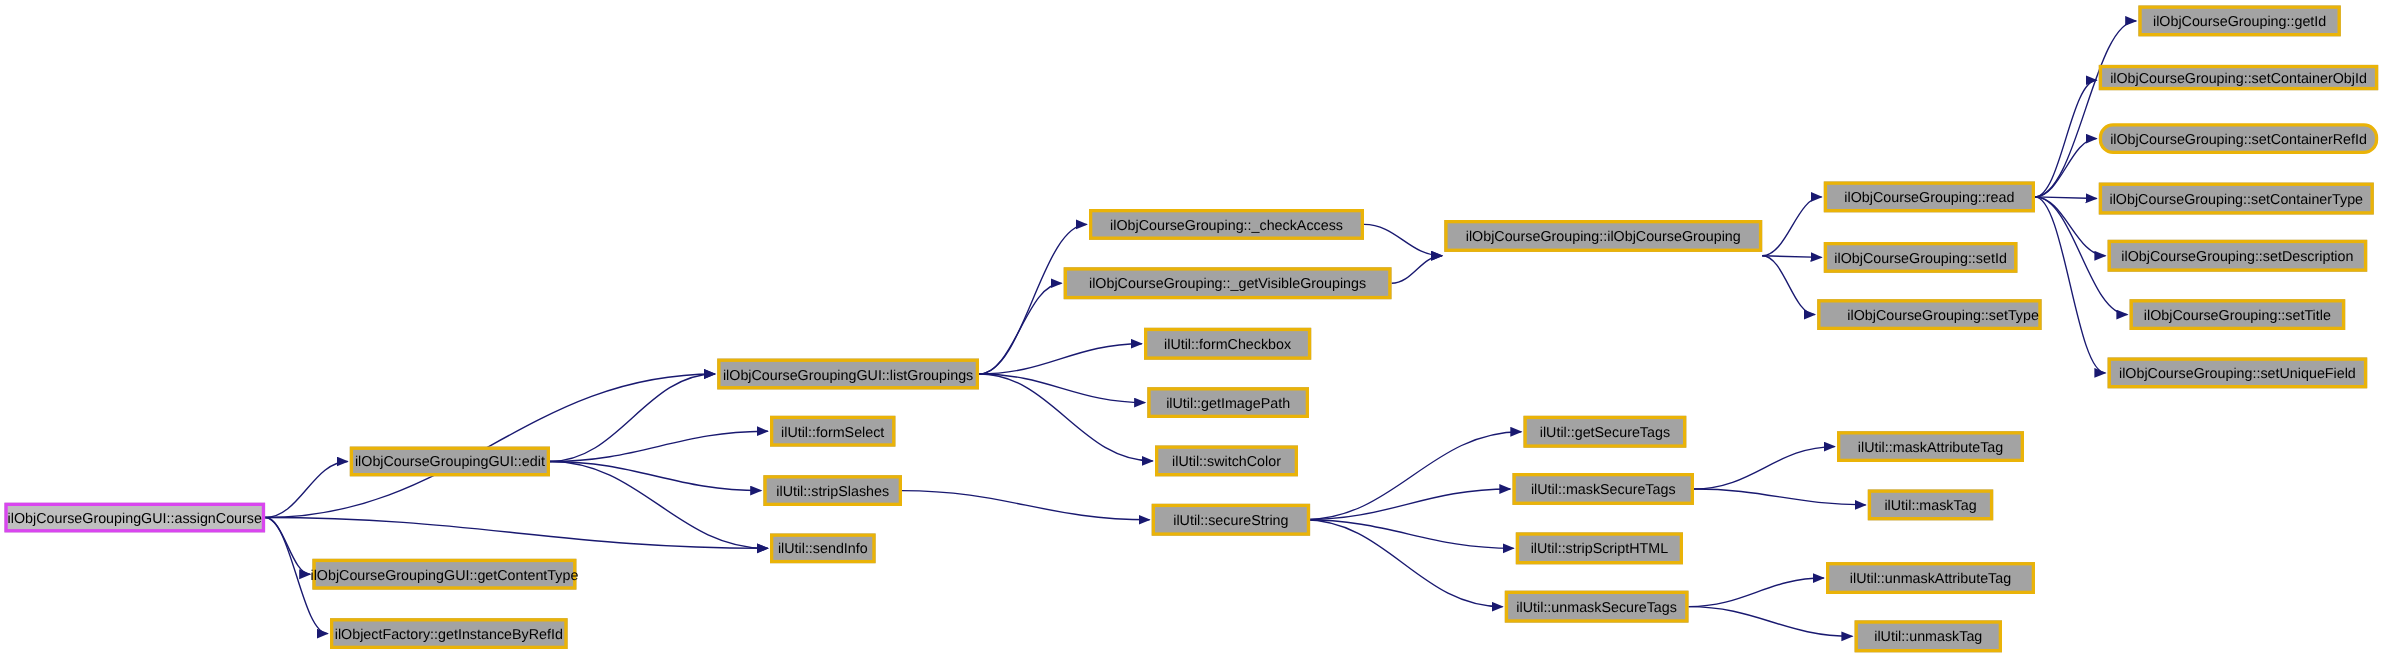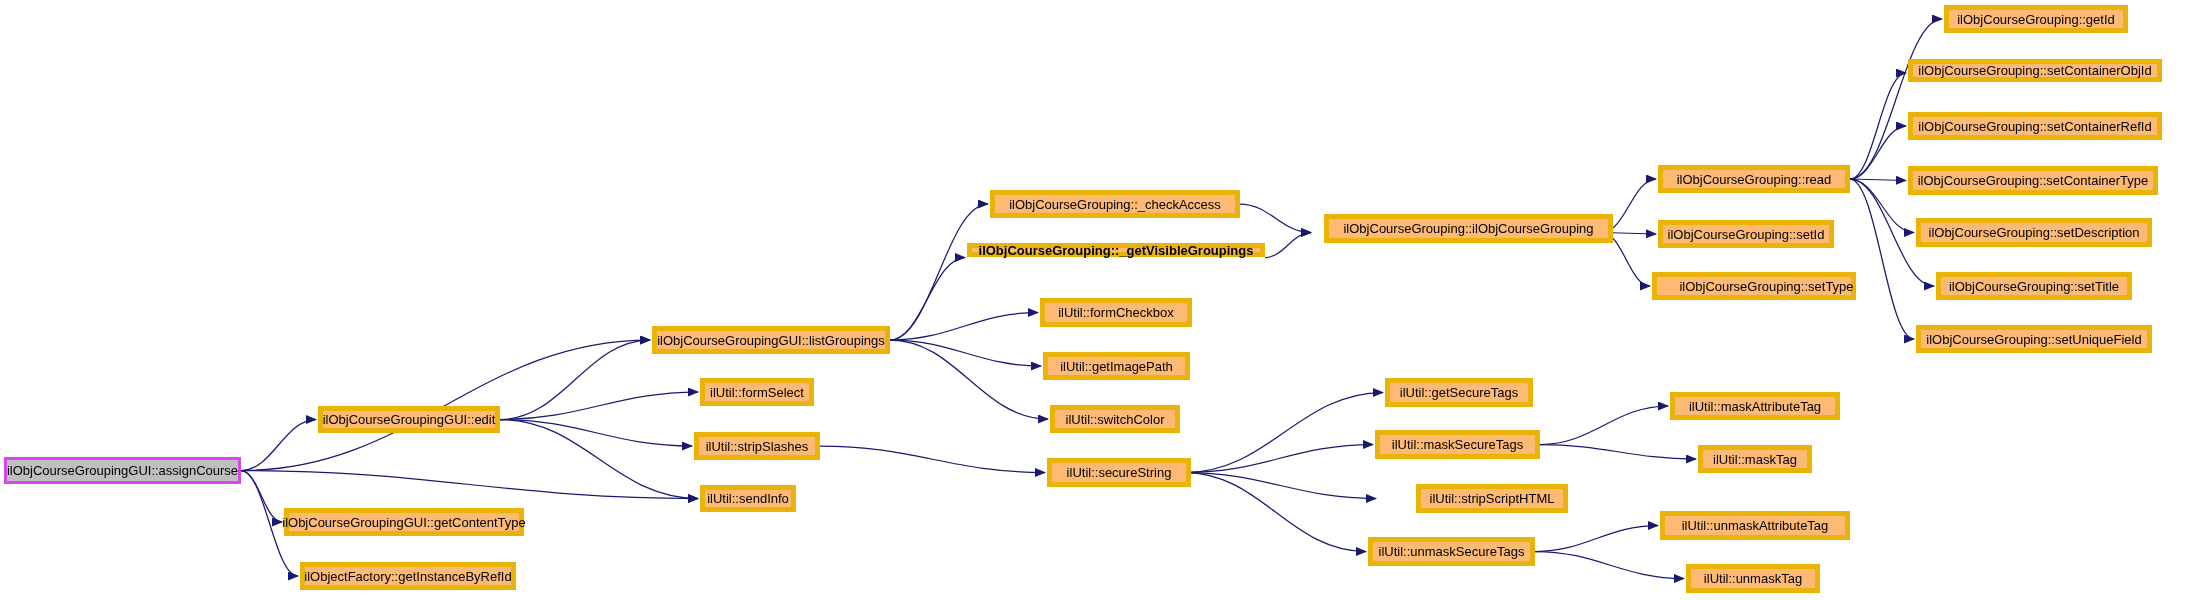--- a/index.html
+++ b/index.html
@@ -15,8 +15,8 @@
     position:absolute;
     box-sizing:border-box;
     display:flex;align-items:center;justify-content:center;
-    background:#fdba74;
-    border:5px solid #eab308;
+    background:#a3a3a3;
+    border:3px solid #eab308;
     color:#000000;
     font-size:13px;
     line-height:1;

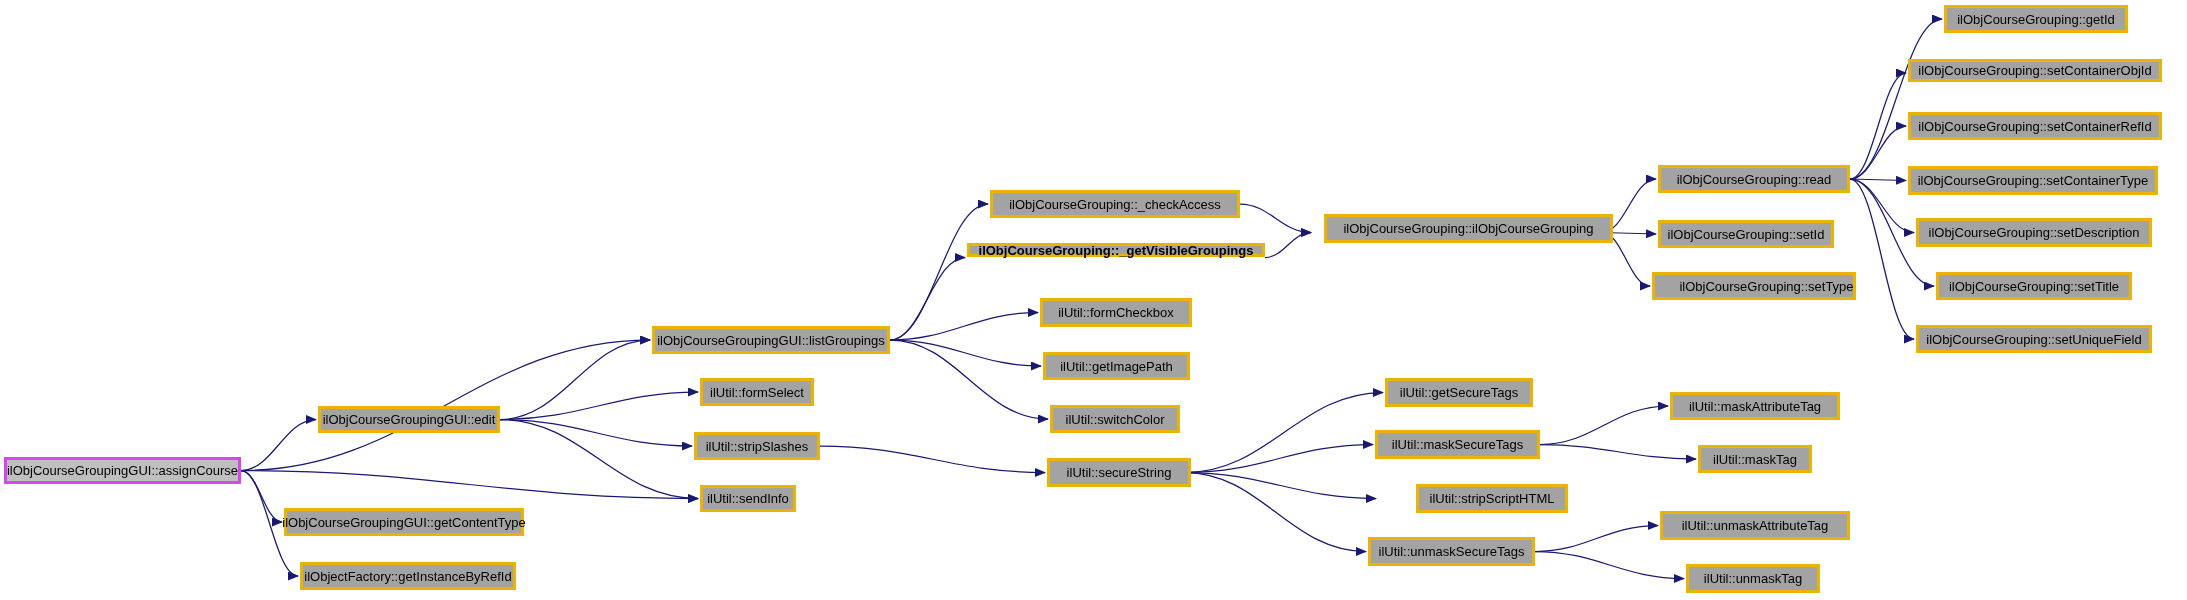--- a/index.html
+++ b/index.html
@@ -102,7 +102,7 @@
     <div class="node" style="left: 1686px; top: 564px; width: 134px; height: 29px;">ilUtil::unmaskTag</div>
     <div class="node" style="left: 1944px; top: 5px; width: 184px; height: 28px;">ilObjCourseGrouping::getId</div>
     <div class="node" style="left: 1908px; top: 59px; width: 254px; height: 23px;">ilObjCourseGrouping::setContainerObjId</div>
-    <div class="node" style="left: 1908px; top: 112px; width: 254px; height: 28px;">ilObjCourseGrouping::setContainerRefId</div>
+    <div class="node" style="left: 1908px; top: 112px; width: 254px; height: 28px; border-radius: 13px;">ilObjCourseGrouping::setContainerRefId</div>
     <div class="node" style="left: 1908px; top: 166px; width: 250px; height: 29px;">ilObjCourseGrouping::setContainerType</div>
     <div class="node" style="left: 1916px; top: 218px; width: 236px; height: 29px;">ilObjCourseGrouping::setDescription</div>
     <div class="node" style="left: 1936px; top: 272px; width: 196px; height: 28px;">ilObjCourseGrouping::setTitle</div>

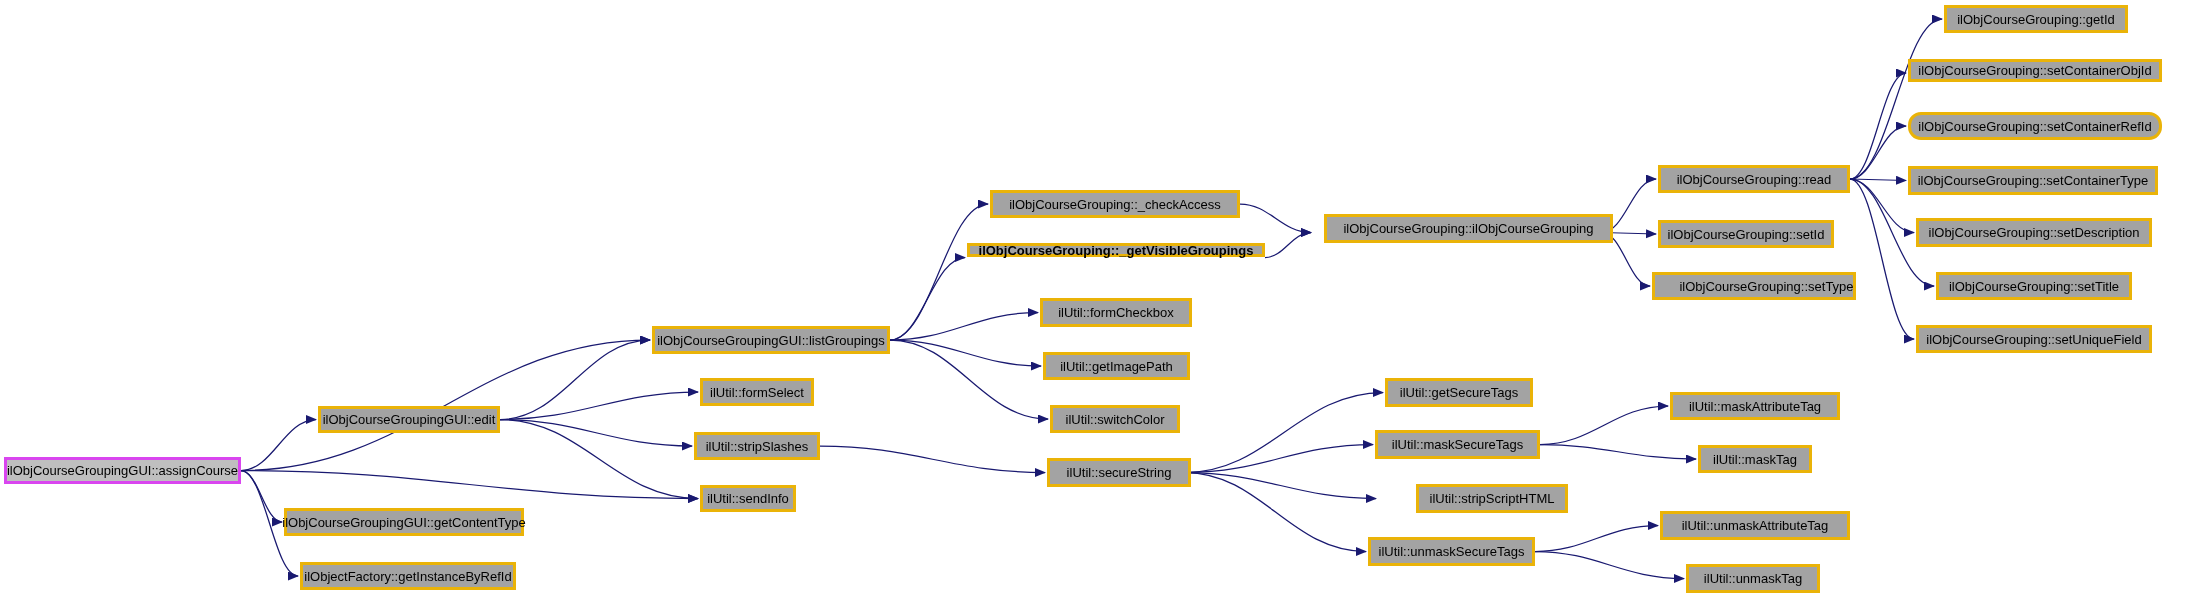--- a/index.html
+++ b/index.html
@@ -88,7 +88,7 @@
     <div class="node" style="left: 1043px; top: 352px; width: 147px; height: 28px;">ilUtil::getImagePath</div>
     <div class="node" style="left: 1050px; top: 405px; width: 130px; height: 28px;">ilUtil::switchColor</div>
     <div class="node" style="left: 1047px; top: 458px; width: 144px; height: 29px;">ilUtil::secureString</div>
-    <div class="node" style="left: 1313px; top: 214px; width: 289px; height: 29px; margin-left: 11px;">ilObjCourseGrouping::ilObjCourseGrouping</div>
+    <div class="node" style="left: 1313px; top: 200px; width: 289px; height: 29px;">ilObjCourseGrouping::ilObjCourseGrouping</div>
     <div class="node" style="left: 1385px; top: 378px; width: 148px; height: 29px;">ilUtil::getSecureTags</div>
     <div class="node" style="left: 1375px; top: 430px; width: 165px; height: 29px;">ilUtil::maskSecureTags</div>
     <div class="node" style="left: 1378px; top: 484px; width: 152px; height: 29px; margin-left: 38px;">ilUtil::stripScriptHTML</div>

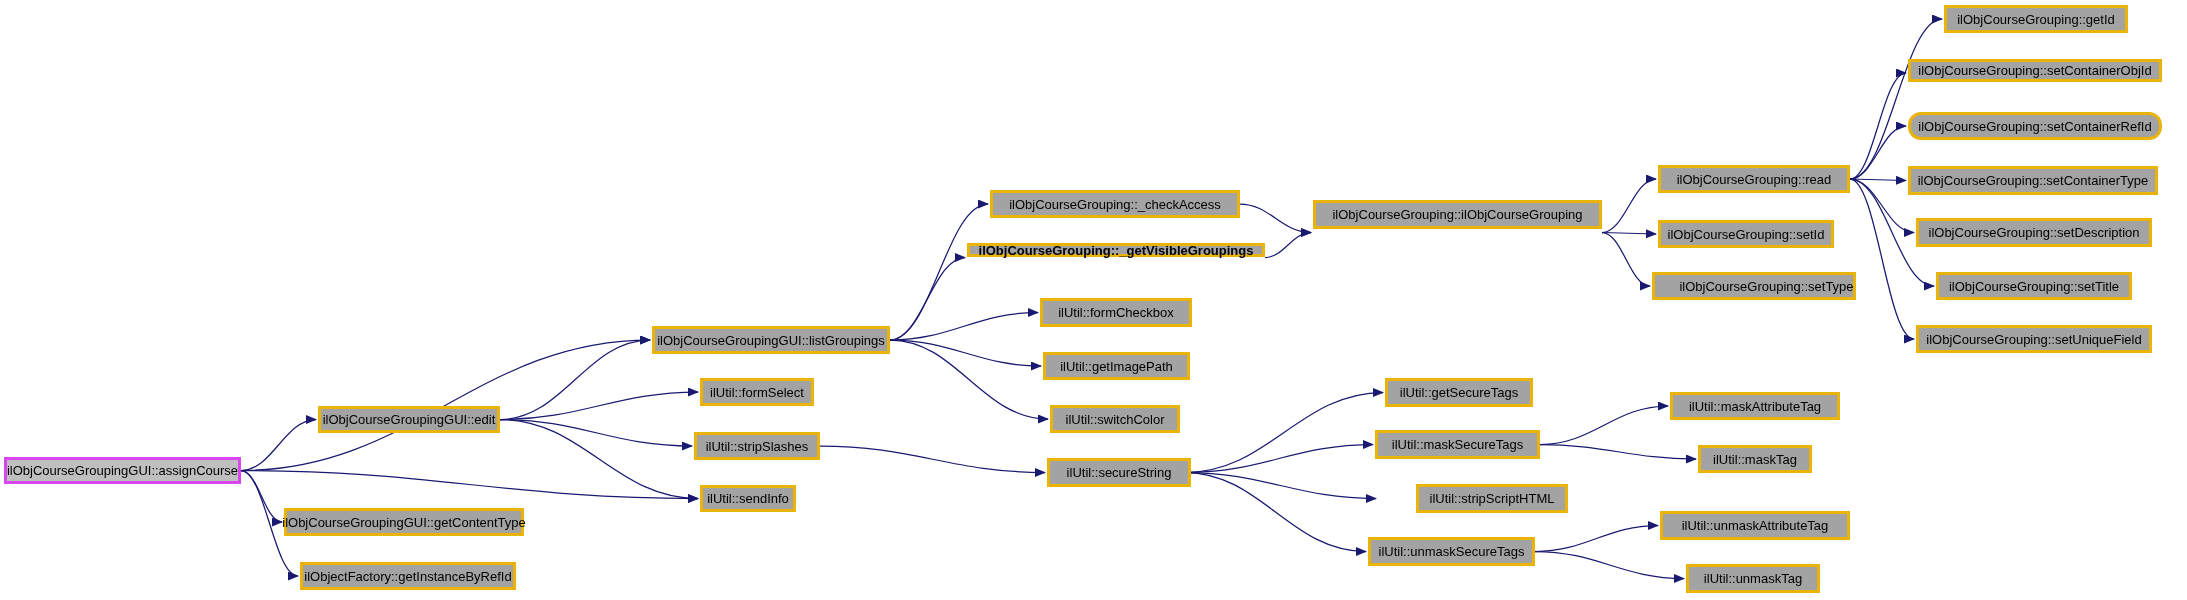--- a/index.html
+++ b/index.html
@@ -83,7 +83,7 @@
     <div class="node" style="left: 694px; top: 432px; width: 126px; height: 28px;">ilUtil::stripSlashes</div>
     <div class="node" style="left: 700px; top: 485px; width: 96px; height: 27px;">ilUtil::sendInfo</div>
     <div class="node" style="left: 990px; top: 190px; width: 250px; height: 28px;">ilObjCourseGrouping::_checkAccess</div>
-    <div class="node" style="left: 967px; top: 243px; width: 298px; height: 14px; font-weight: bold;">ilObjCourseGrouping::_getVisibleGroupings</div>
+    <div class="node" style="left: 967px; top: 243px; width: 298px; height: 29px;">ilObjCourseGrouping::_getVisibleGroupings</div>
     <div class="node" style="left: 1040px; top: 298px; width: 152px; height: 29px;">ilUtil::formCheckbox</div>
     <div class="node" style="left: 1043px; top: 352px; width: 147px; height: 28px;">ilUtil::getImagePath</div>
     <div class="node" style="left: 1050px; top: 405px; width: 130px; height: 28px;">ilUtil::switchColor</div>

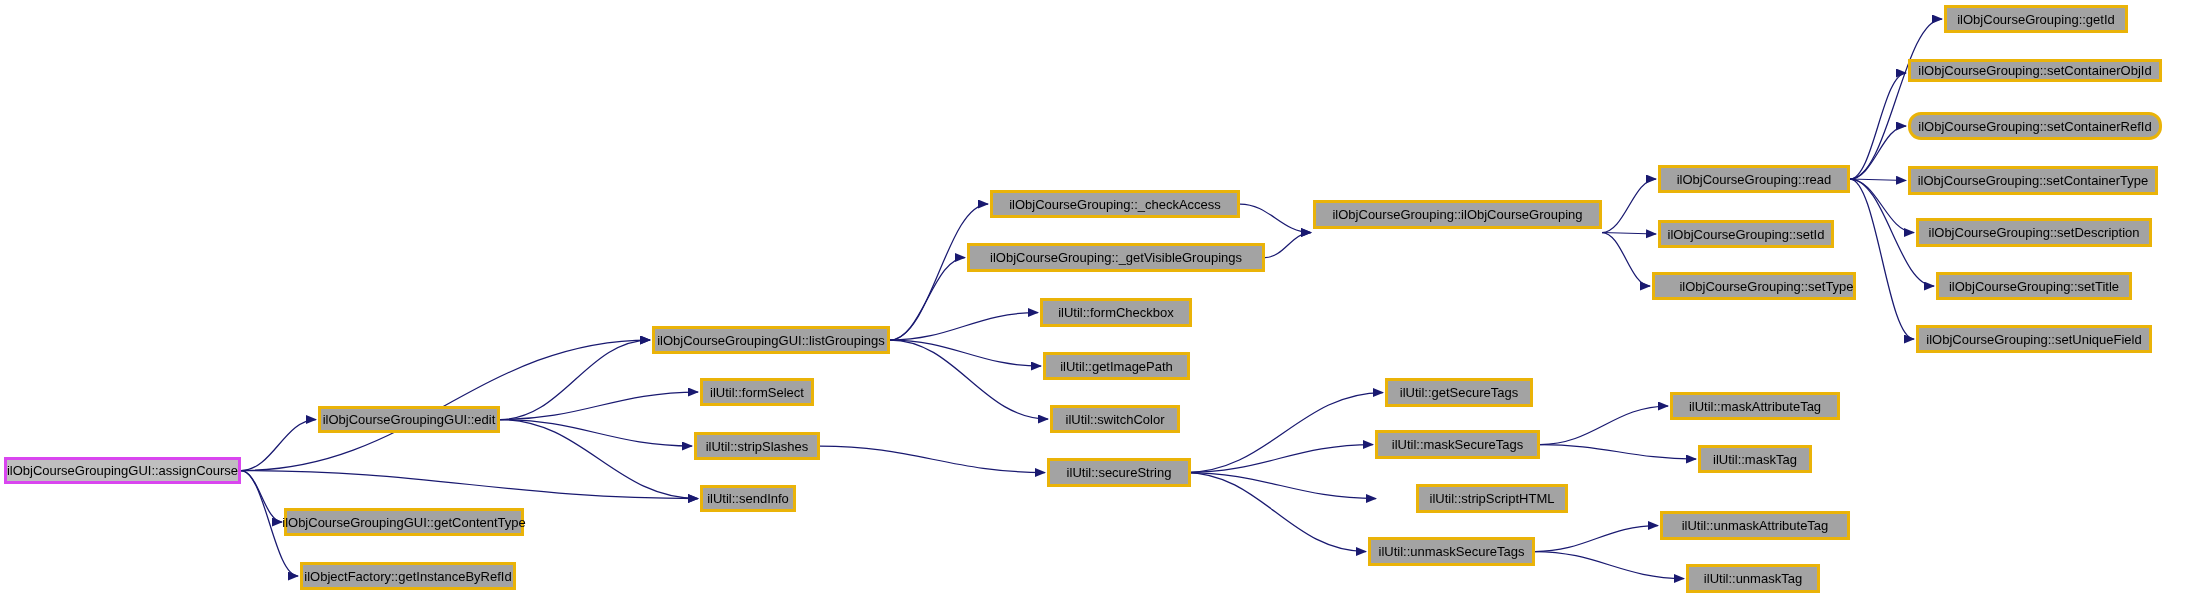--- a/index.html
+++ b/index.html
@@ -91,7 +91,7 @@
     <div class="node" style="left: 1313px; top: 200px; width: 289px; height: 29px;">ilObjCourseGrouping::ilObjCourseGrouping</div>
     <div class="node" style="left: 1385px; top: 378px; width: 148px; height: 29px;">ilUtil::getSecureTags</div>
     <div class="node" style="left: 1375px; top: 430px; width: 165px; height: 29px;">ilUtil::maskSecureTags</div>
-    <div class="node" style="left: 1378px; top: 484px; width: 152px; height: 29px; margin-left: 38px;">ilUtil::stripScriptHTML</div>
+    <div class="node" style="left: 1378px; top: 484px; width: 152px; height: 29px;">ilUtil::stripScriptHTML</div>
     <div class="node" style="left: 1368px; top: 537px; width: 167px; height: 29px;">ilUtil::unmaskSecureTags</div>
     <div class="node" style="left: 1658px; top: 165px; width: 192px; height: 28px;">ilObjCourseGrouping::read</div>
     <div class="node" style="left: 1658px; top: 220px; width: 176px; height: 28px;">ilObjCourseGrouping::setId</div>

